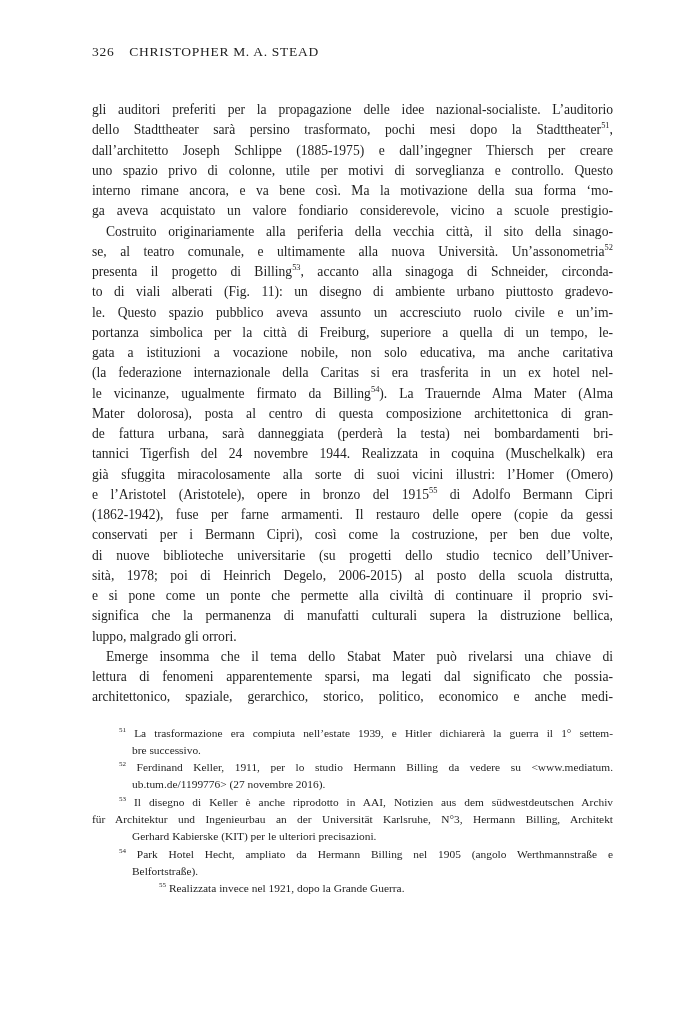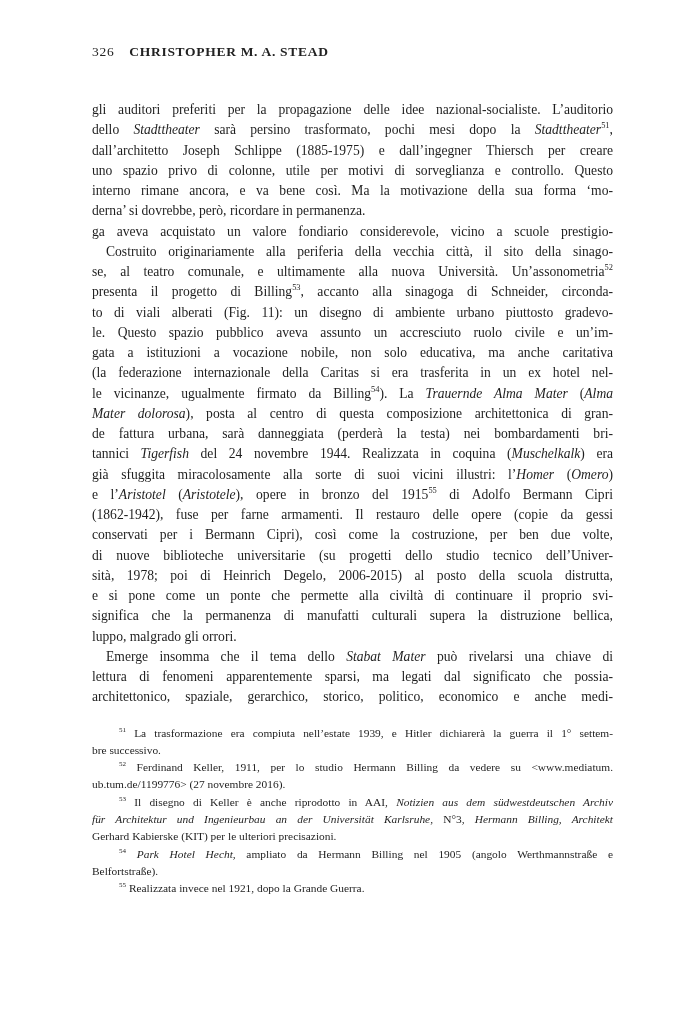--- a/index.html
+++ b/index.html
@@ -34,7 +34,6 @@
   }
   .running-head {
     text-transform: none;
-    font-weight: bold;
   }
   .body-text {
     font-size: 13.6px;

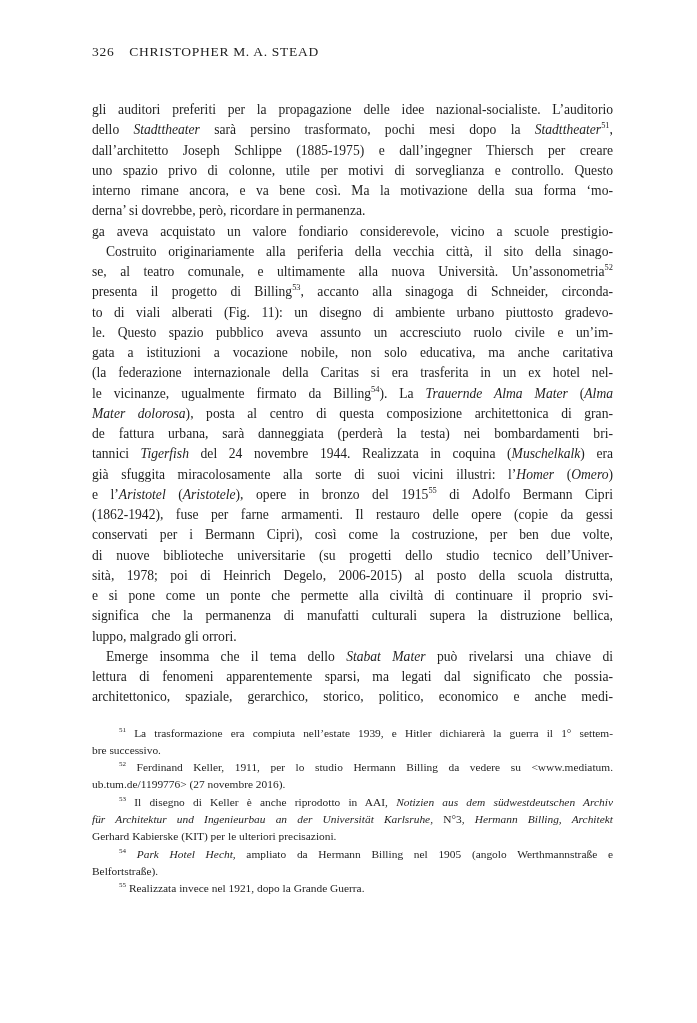--- a/index.html
+++ b/index.html
@@ -67,7 +67,6 @@
     text-indent: 27px;
   }
   .it {
-    font-style: italic;
   }
   sup {
     font-size: 62%;

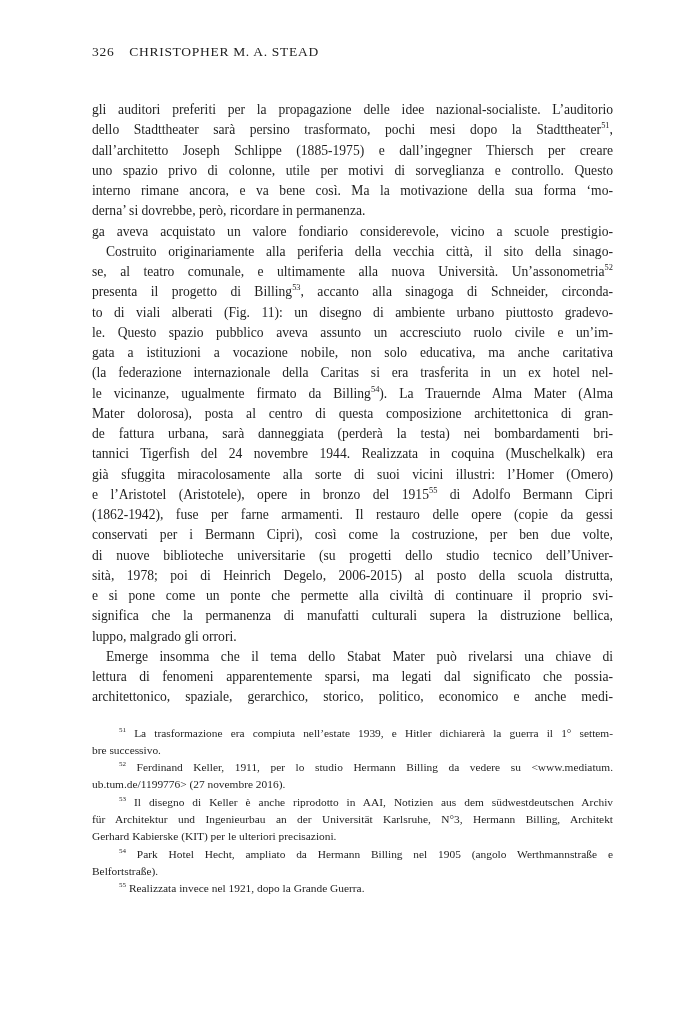--- a/index.html
+++ b/index.html
@@ -91,7 +91,6 @@
           <div class="line"><span>dall’architetto Joseph Schlippe (1885-1975) e dall’ingegner Thiersch per creare</span></div>
           <div class="line"><span>uno spazio privo di colonne, utile per motivi di sorveglianza e controllo. Questo</span></div>
           <div class="line"><span>interno rimane ancora, e va bene così. Ma la motivazione della sua forma ‘mo-</span></div>
-          <div class="line last"><span>derna’ si dovrebbe, però, ricordare in permanenza.</span></div>
         </div>
         <div>
           <div class="line"><span>ga aveva acquistato un valore fondiario considerevole, vicino a scuole prestigio-</span></div>

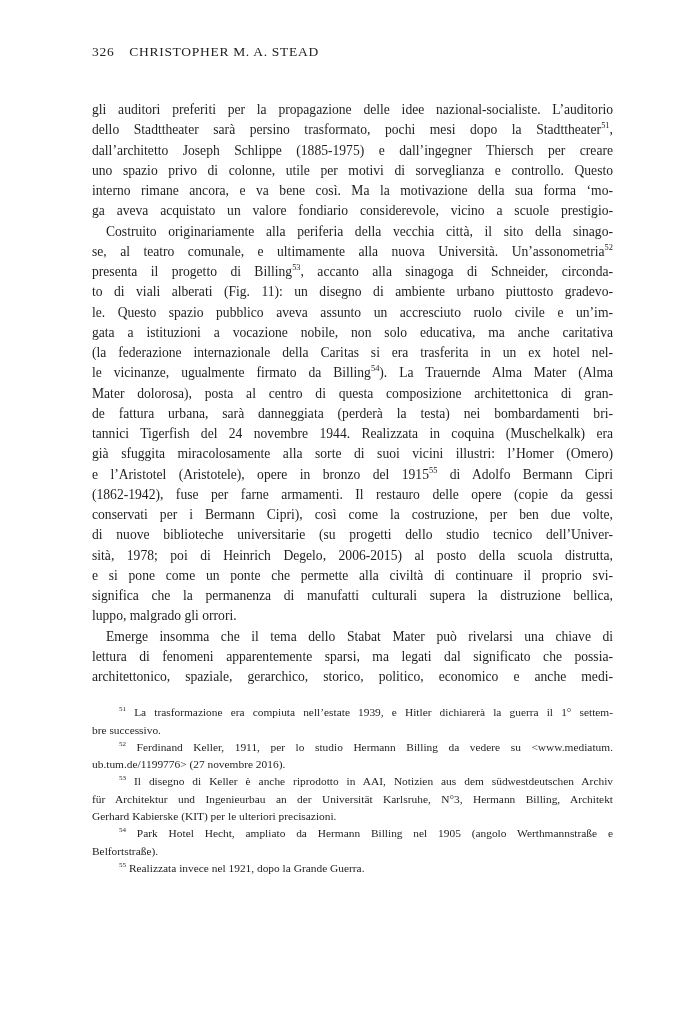--- a/index.html
+++ b/index.html
@@ -99,6 +99,7 @@
           <div class="line"><span>presenta il progetto di Billing</span><sup>53</sup><span>, accanto alla sinagoga di Schneider, circonda-</span></div>
           <div class="line"><span>to di viali alberati (Fig. 11): un disegno di ambiente urbano piuttosto gradevo-</span></div>
           <div class="line"><span>le. Questo spazio pubblico aveva assunto un accresciuto ruolo civile e un’im-</span></div>
+          <div class="line"><span>portanza simbolica per la città di Freiburg, superiore a quella di un tempo, le-</span></div>
           <div class="line"><span>gata a istituzioni a vocazione nobile, non solo educativa, ma anche caritativa</span></div>
           <div class="line"><span>(la federazione internazionale della Caritas si era trasferita in un ex hotel nel-</span></div>
           <div class="line"><span>le vicinanze, ugualmente firmato da Billing</span><sup>54</sup><span>). La </span><span class="it">Trauernde Alma Mater</span><span> (</span><span class="it">Alma</span></div>

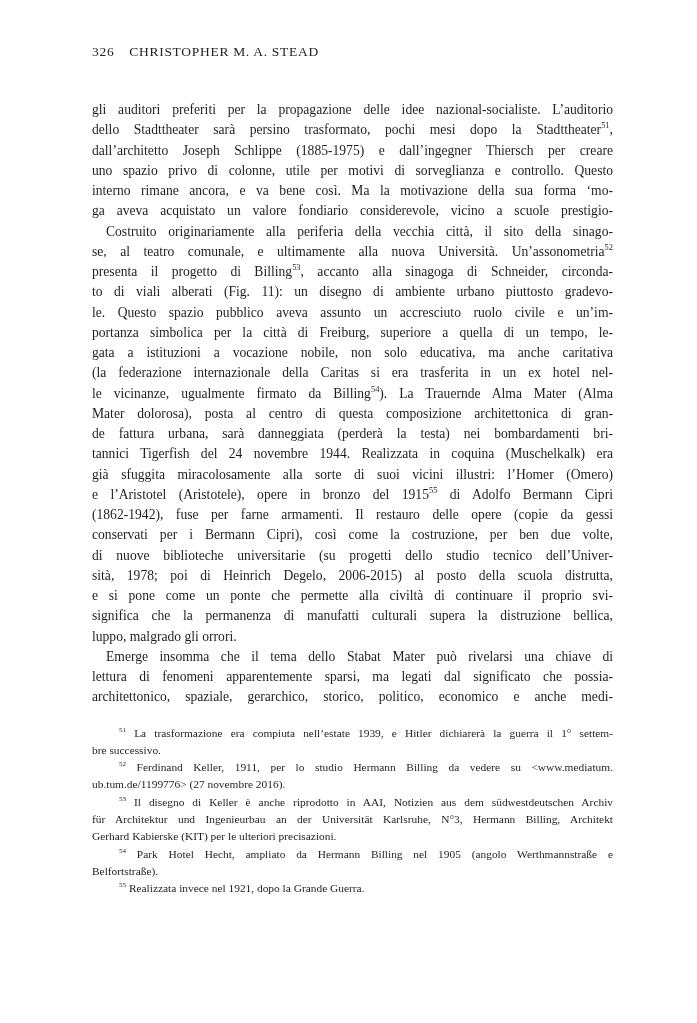--- a/index.html
+++ b/index.html
@@ -62,6 +62,7 @@
   }
   .fn-line.last {
     text-align-last: left;
+    margin-left: 40px;
   }
   .fn-line.indent {
     text-indent: 27px;

